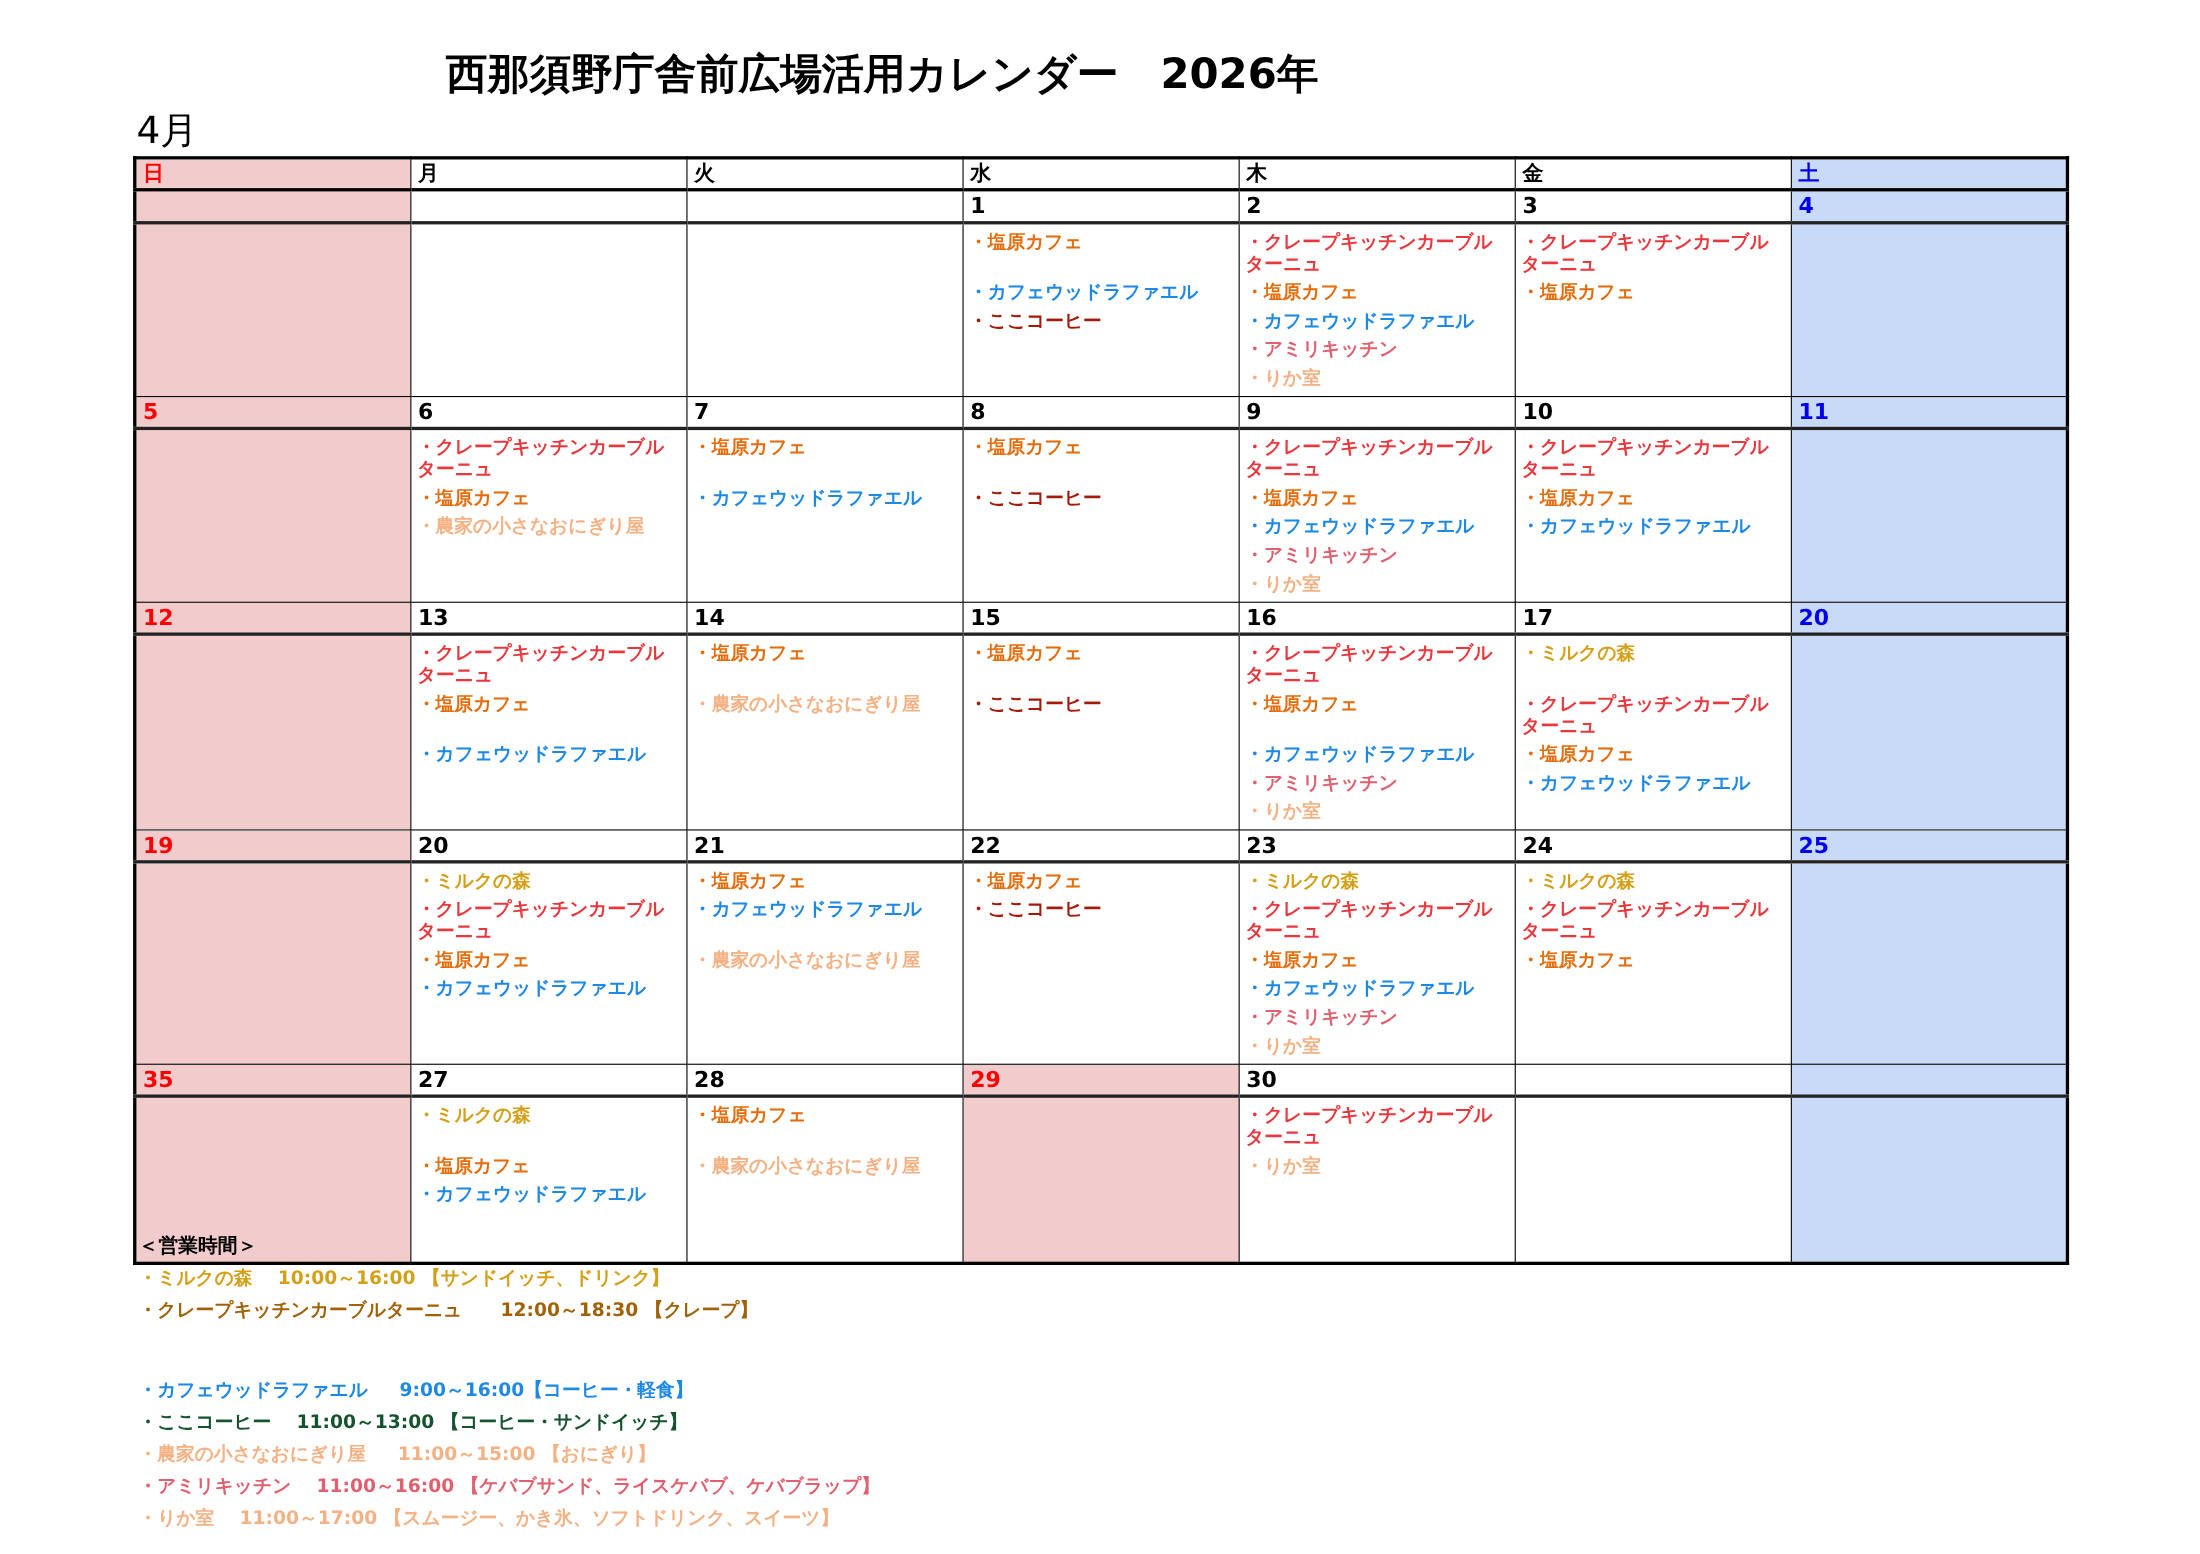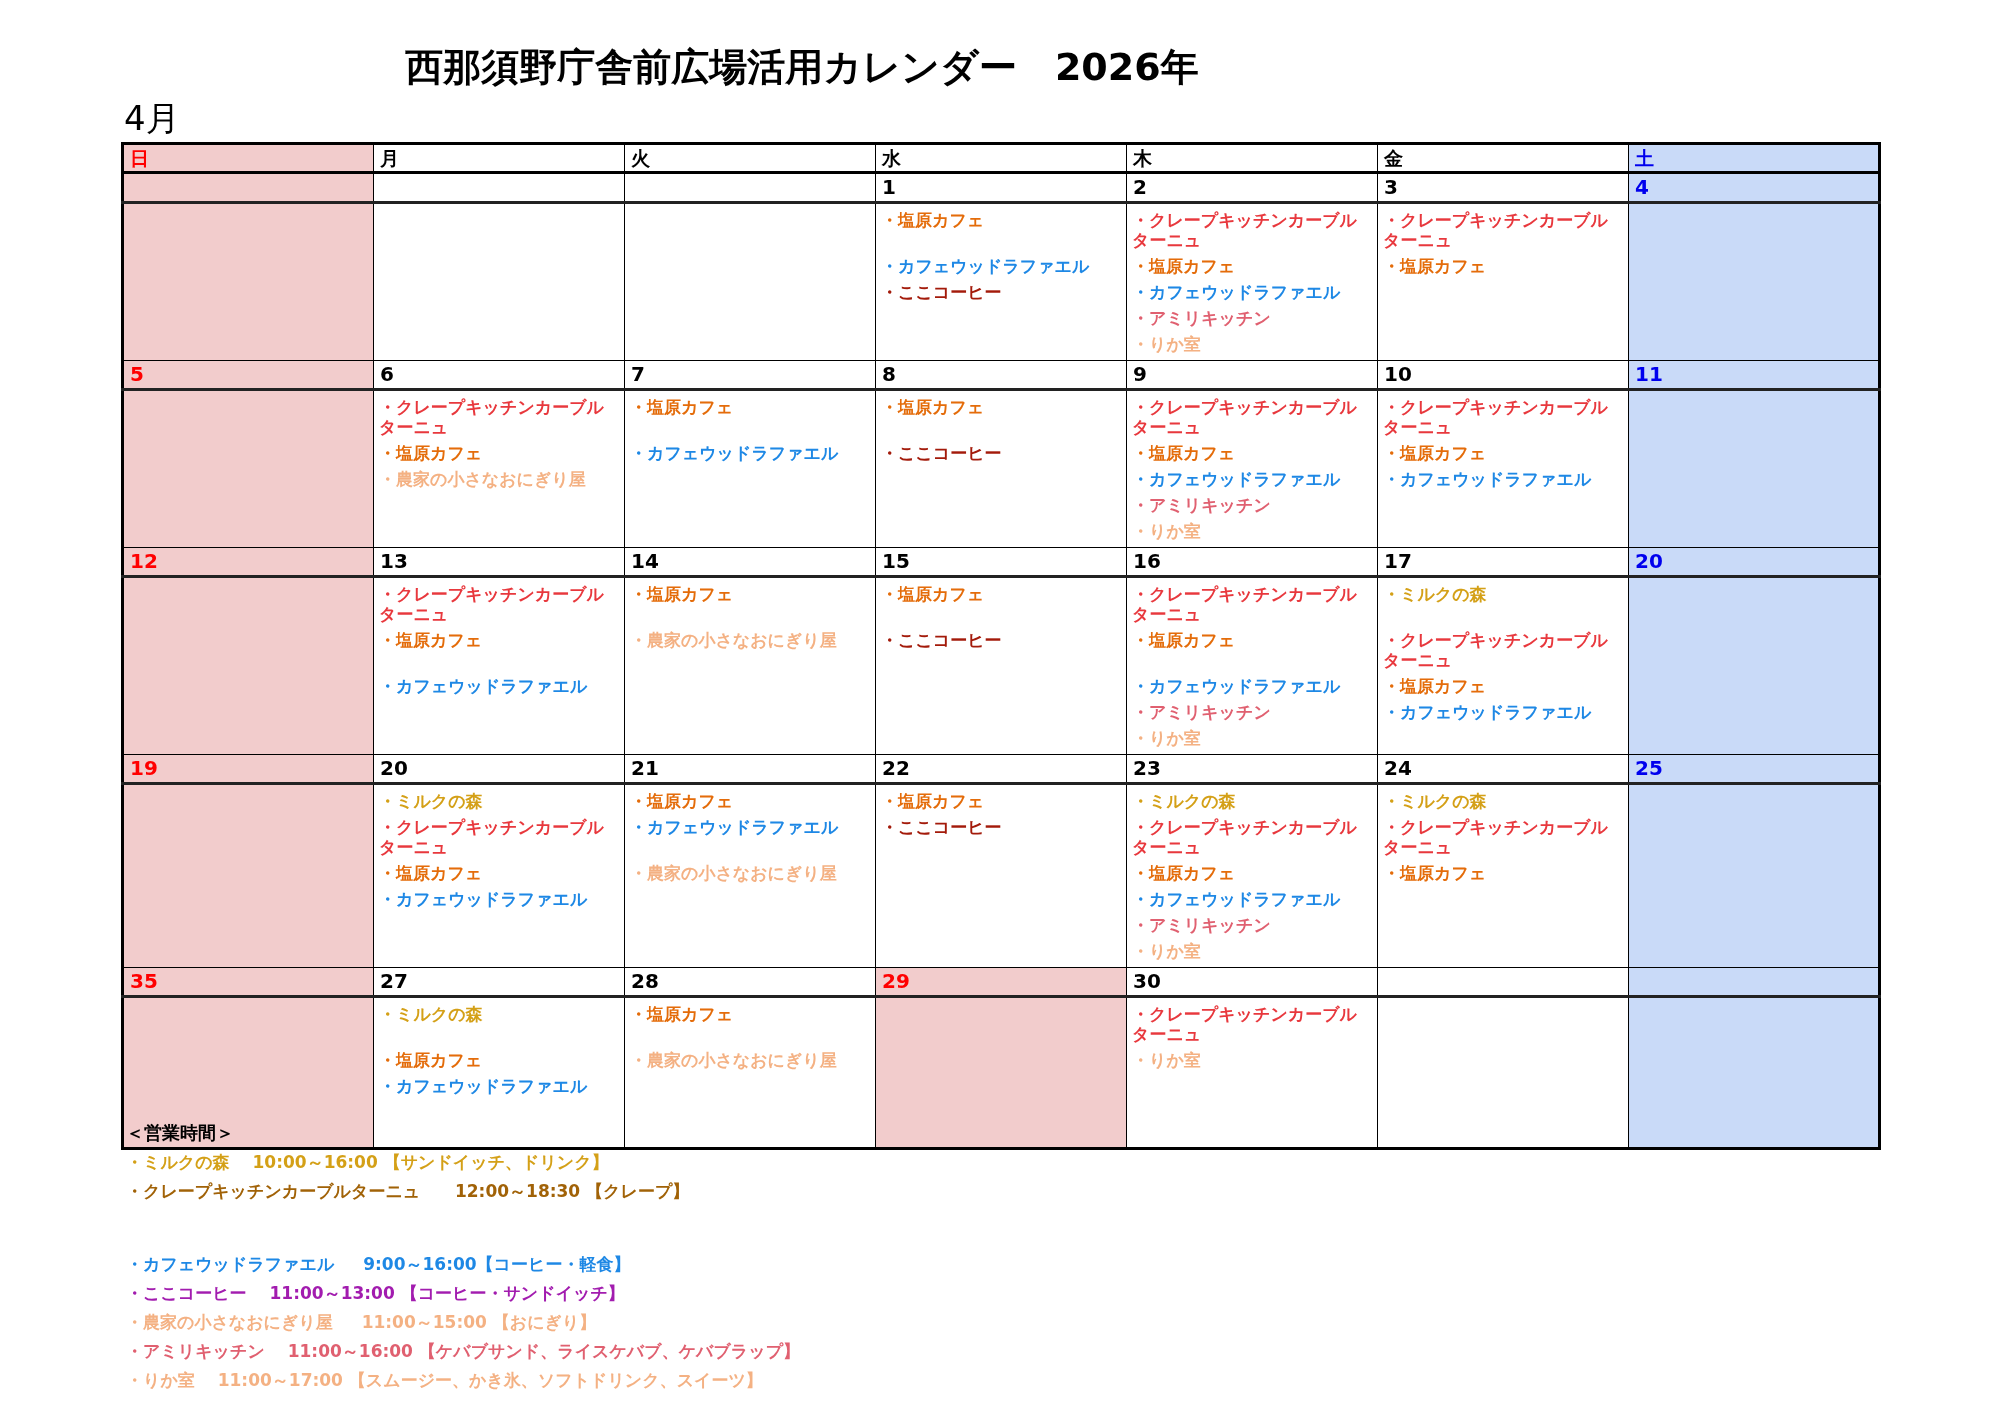--- a/index.html
+++ b/index.html
@@ -255,7 +255,7 @@
       <div class="li" style="color: rgb(212, 160, 23);">・ミルクの森　 10:00～16:00 【サンドイッチ、ドリンク】</div>
       <div class="li" style="color: #a16207;">・クレープキッチンカーブルターニュ　   12:00～18:30 【クレープ】</div>
       <div class="li" style="color: rgb(30, 136, 229); margin-top: 44px;">・カフェウッドラファエル　  9:00～16:00【コーヒー・軽食】</div>
-      <div class="li" style="color: #a21caf;">・ここコーヒー　 11:00～13:00 【コーヒー・サンドイッチ】</div>
+      <div class="li" style="color: #14532d;">・ここコーヒー　 11:00～13:00 【コーヒー・サンドイッチ】</div>
       <div class="li" style="color: rgb(244, 177, 131);">・農家の小さなおにぎり屋　  11:00～15:00 【おにぎり】</div>
       <div class="li" style="color: rgb(224, 96, 112);">・アミリキッチン　 11:00～16:00 【ケバブサンド、ライスケバブ、ケバブラップ】</div>
       <div class="li" style="color: rgb(244, 177, 131);">・りか室　 11:00～17:00 【スムージー、かき氷、ソフトドリンク、スイーツ】</div>

